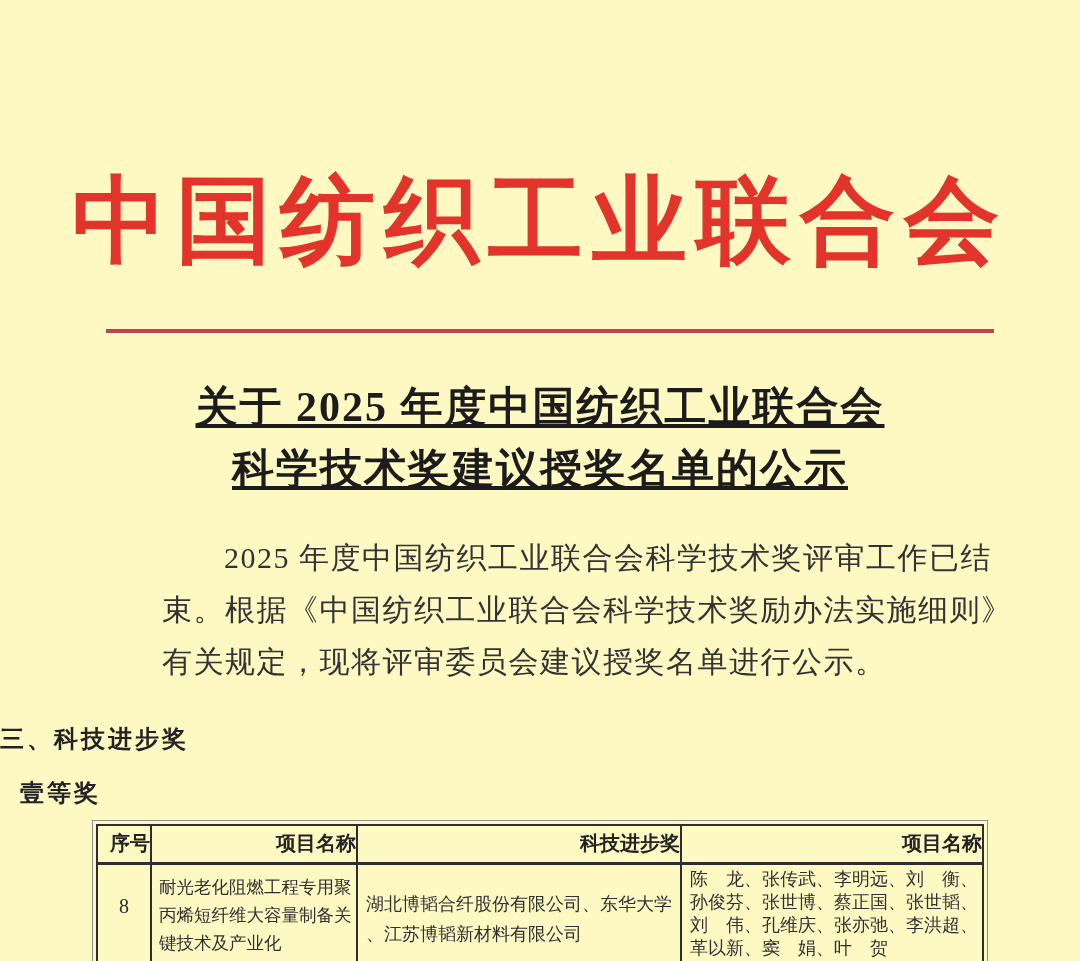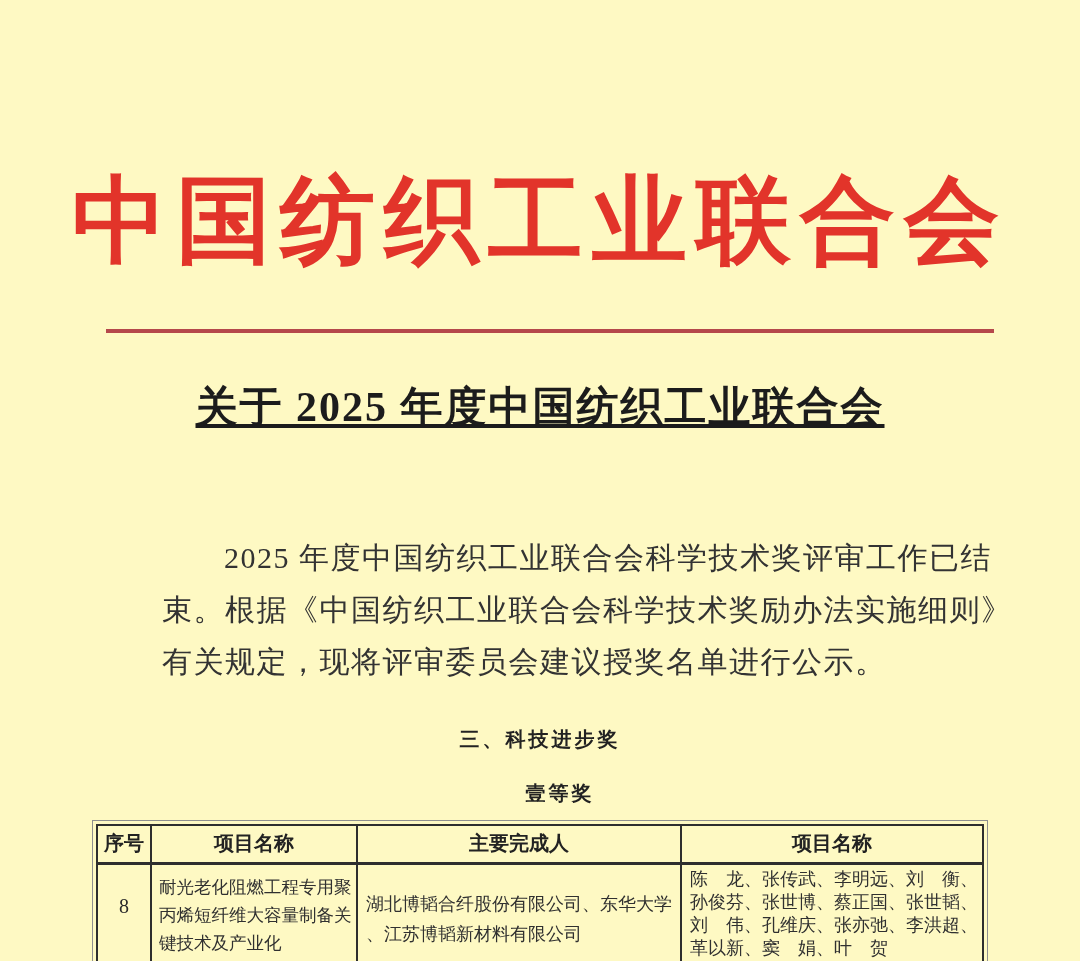--- a/index.html
+++ b/index.html
@@ -131,6 +131,7 @@
 
   <div class="doc-title">
     <div>关于 2025 年度中国纺织工业联合会</div>
+    <div>科学技术奖建议授奖名单的公示</div>
   </div>
 
   <div class="body-par">2025 年度中国纺织工业联合会科学技术奖评审工作已结

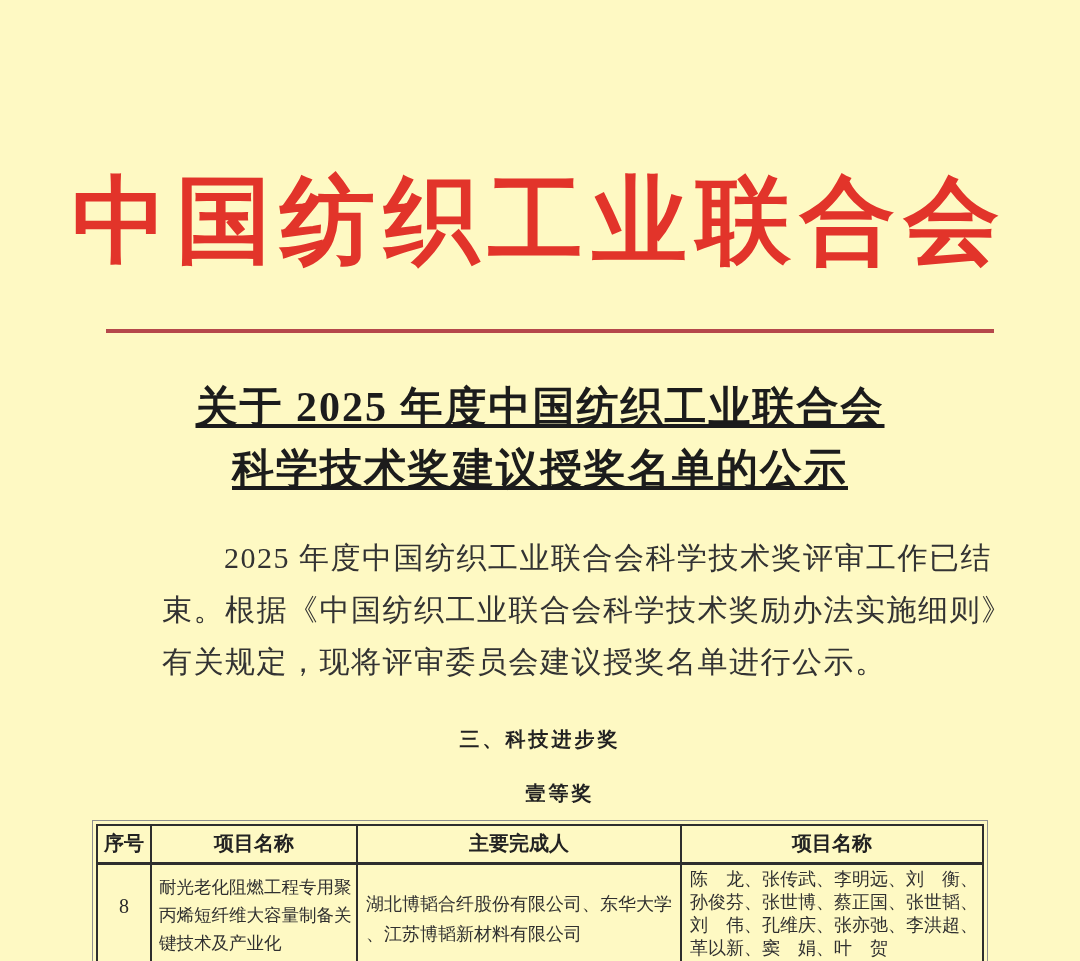--- a/index.html
+++ b/index.html
@@ -58,8 +58,7 @@
   .h-center {
     position: absolute;
     left: 0; width: 100%;
-    text-align: center;
-    font-size: 20px;
+    font-size: 24px;
     font-weight: bold;
     letter-spacing: 3px;
     line-height: 36px;

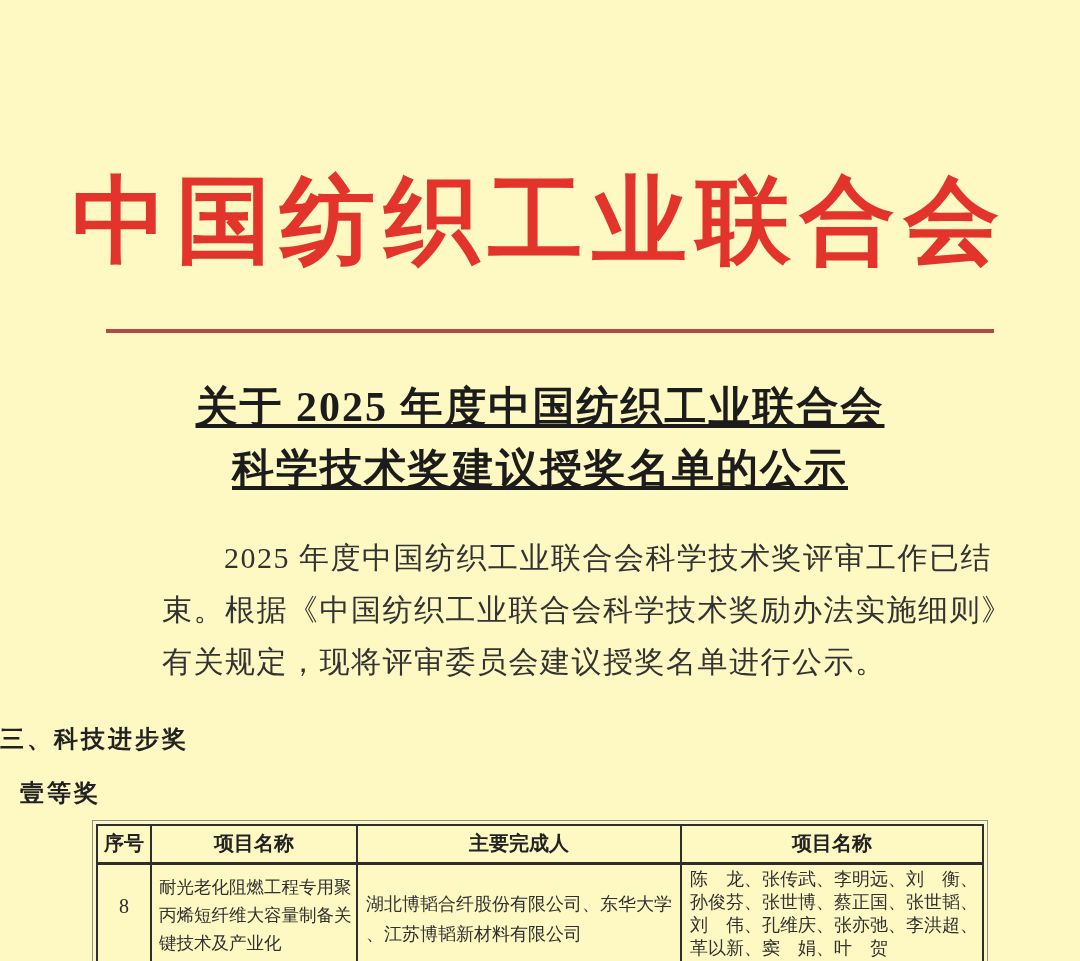--- a/index.html
+++ b/index.html
@@ -86,7 +86,7 @@
     height: 38px;
     font-size: 20px;
     font-weight: bold;
-    text-align: center;
+    text-align: right;
     border-bottom-width: 3px;
     color: #222222;
   }

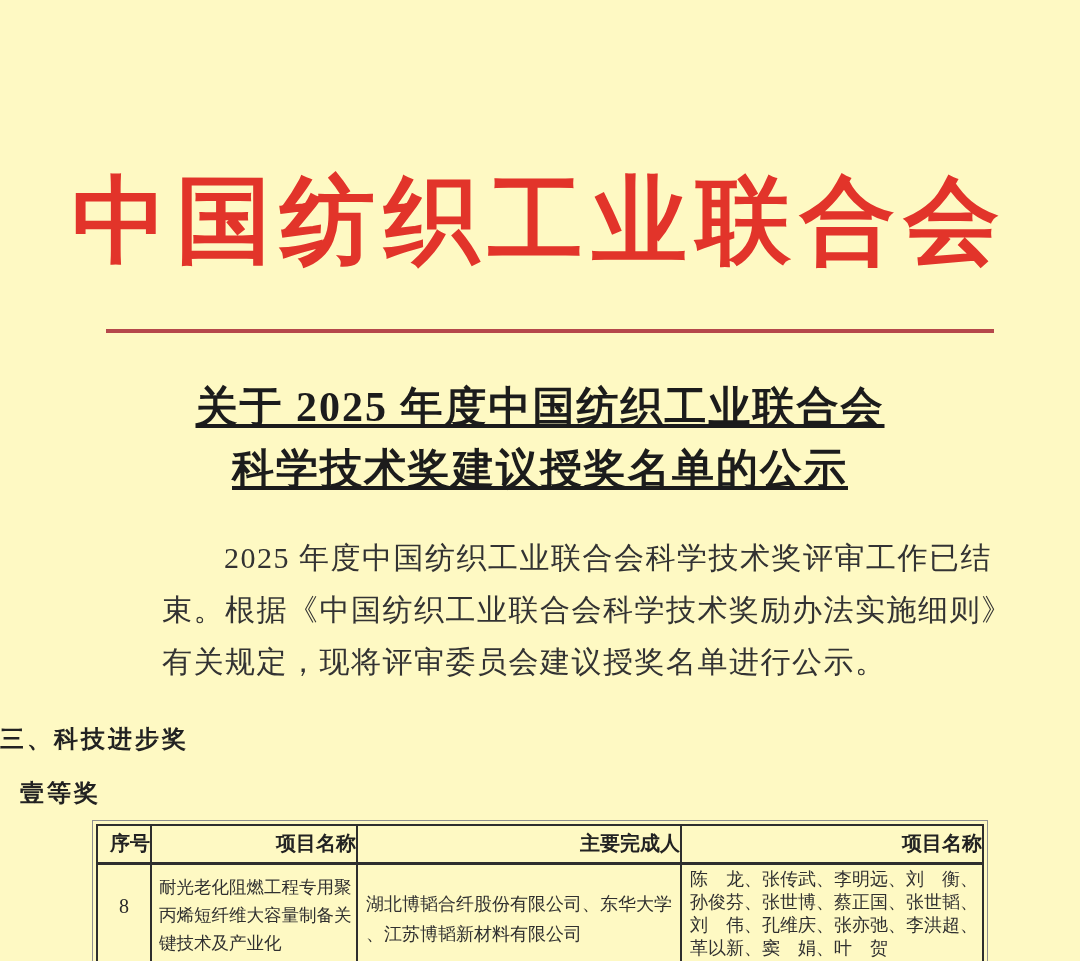--- a/index.html
+++ b/index.html
@@ -153,7 +153,7 @@
         <tr>
           <th>序号</th>
           <th>项目名称</th>
-          <th>主要完成人</th>
+          <th>科技进步奖</th>
           <th>项目名称</th>
         </tr>
       </thead>

